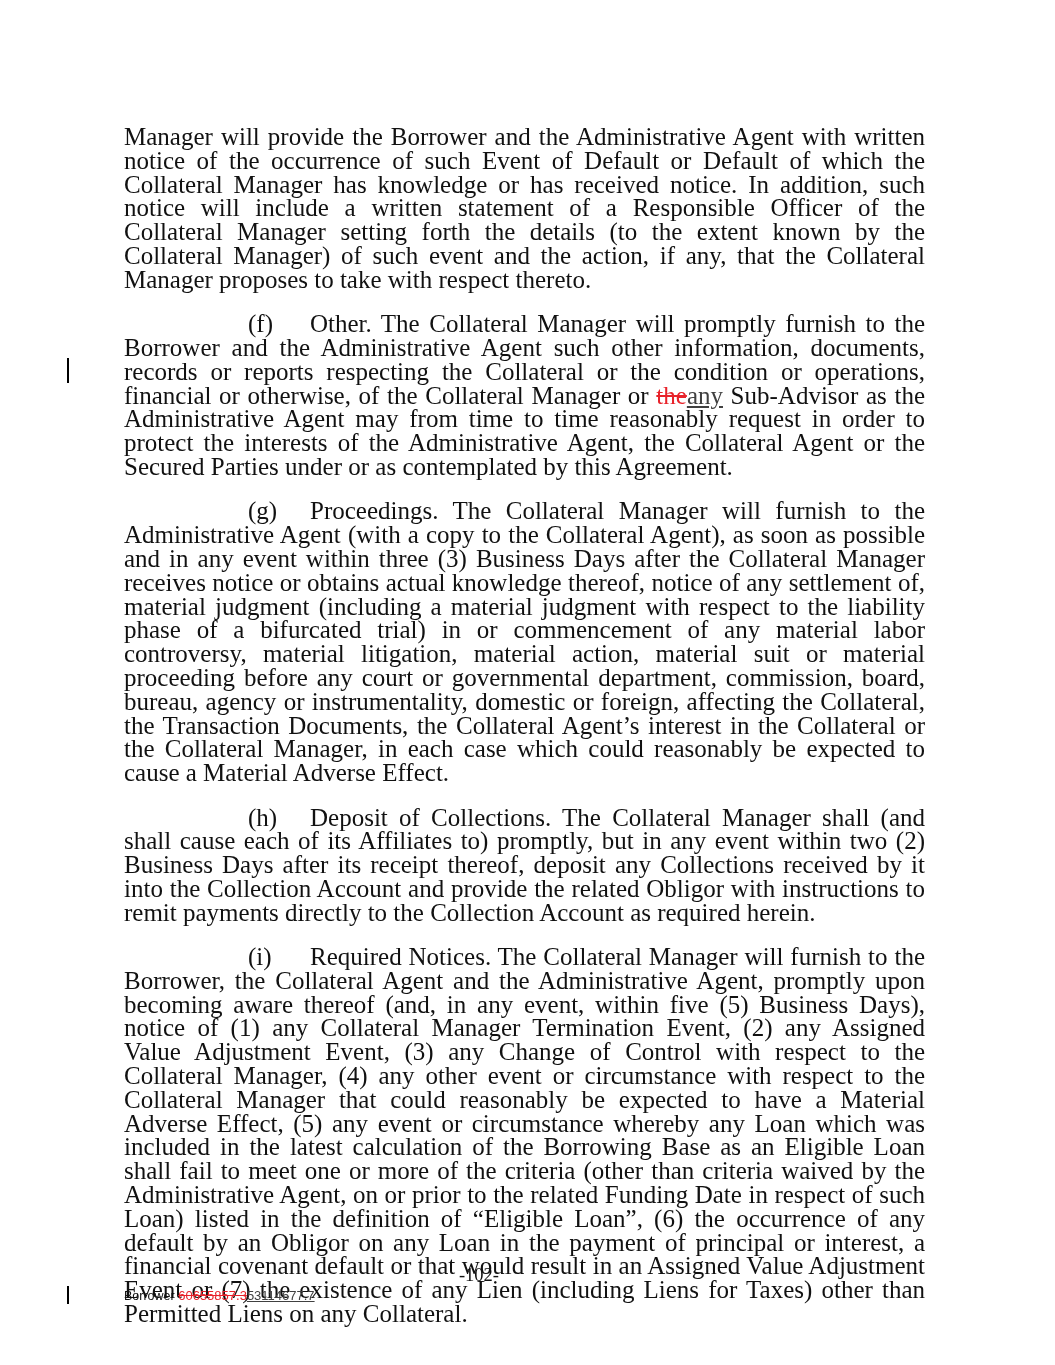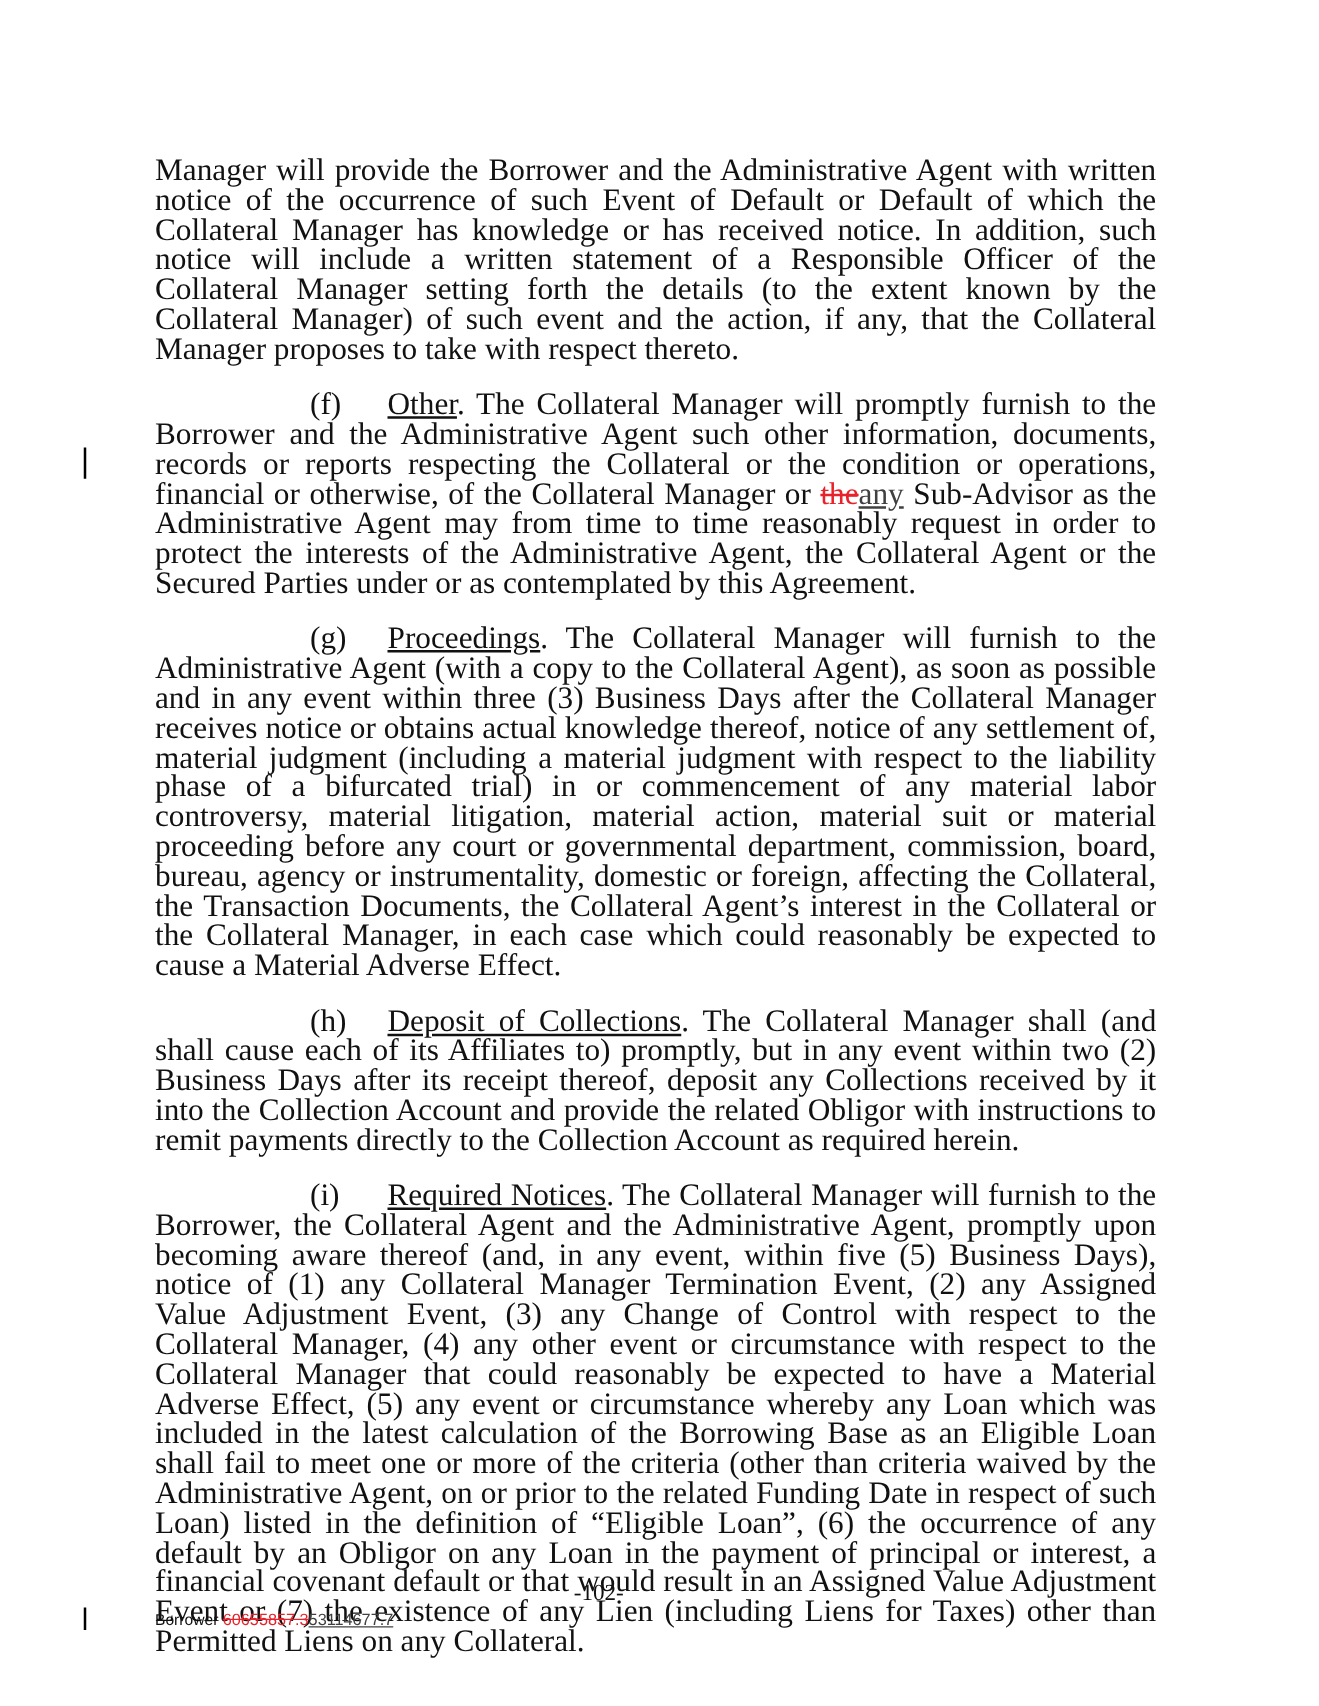--- a/index.html
+++ b/index.html
@@ -10,7 +10,7 @@
     p { margin: 0 0 20.6px 0; text-align: justify; }
     .indent { display: inline-block; width: 124px; }
     .num { display: inline-block; width: 62px; }
-    .u { text-decoration: underline; }
+    .u { }
     .del { color: #e8222a; text-decoration: line-through; }
     .ins { color: #404040; text-decoration: underline; }
     .bar { position: absolute; left: 67px; width: 2px; background: #000; }

